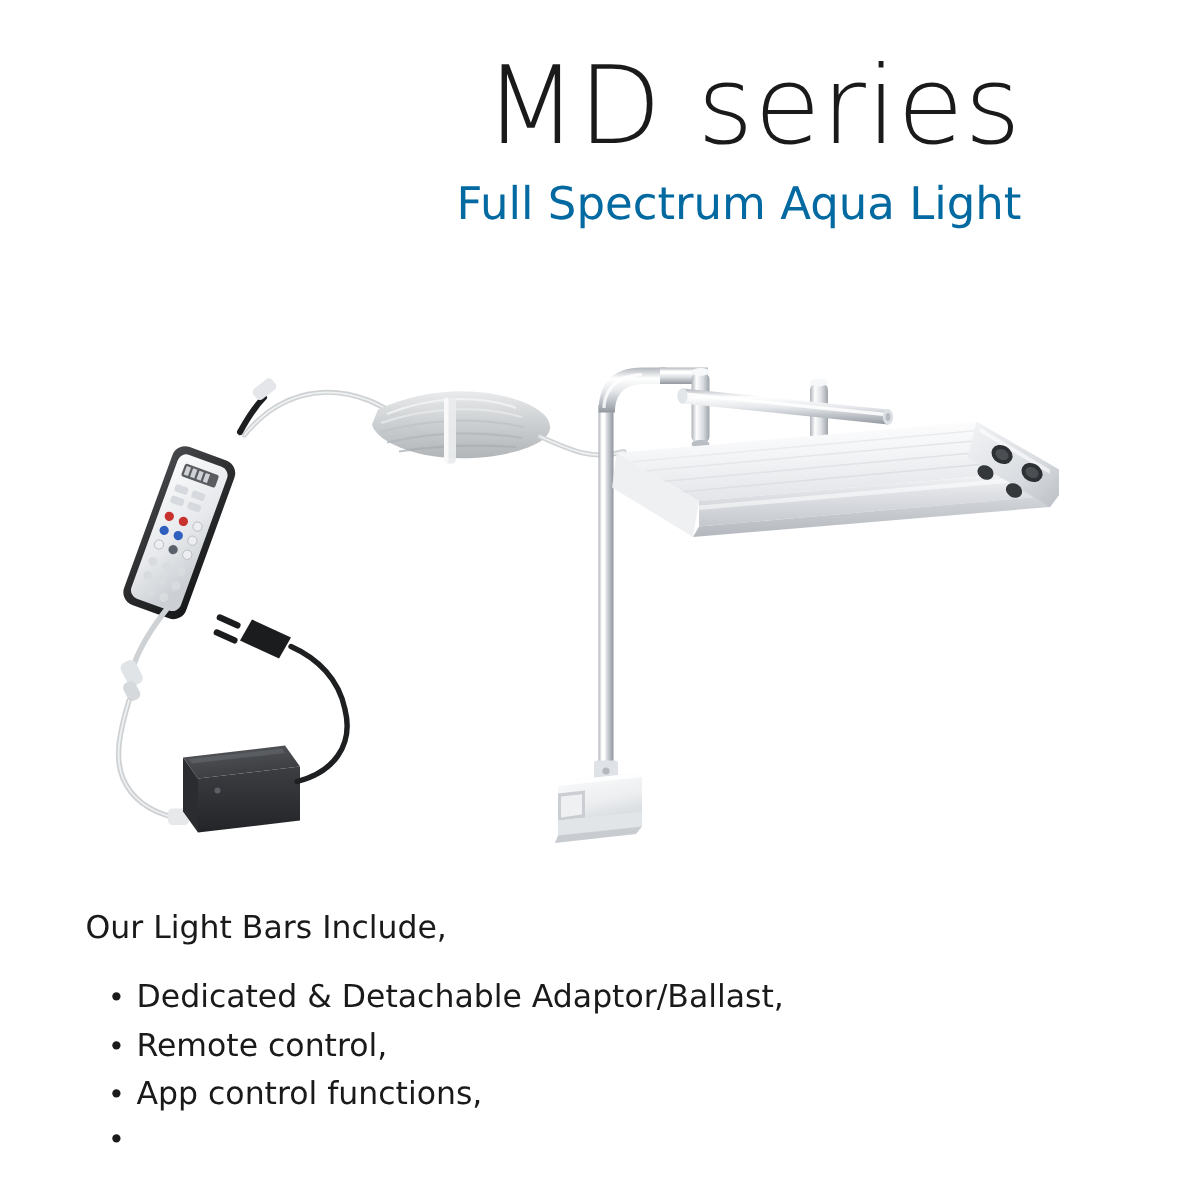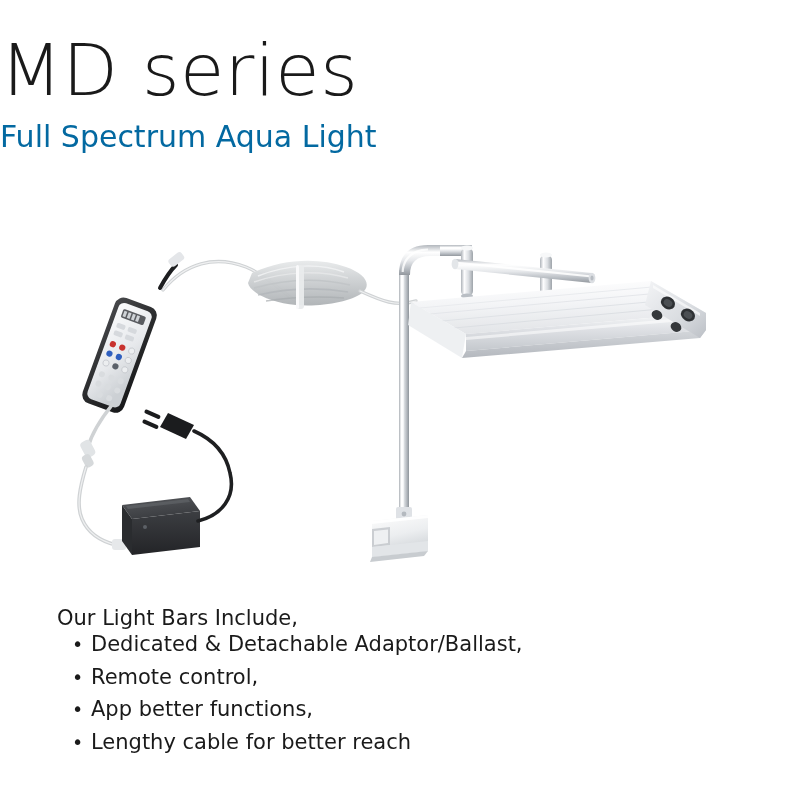--- a/index.html
+++ b/index.html
@@ -12,7 +12,7 @@
   }
 
   
-  #header { position:absolute; left:0; top:0; width:681px; text-align:left; }
+  #header { position:absolute; left:0; top:0; width:681px; text-align:right; }
   #title {
     font-family:"DejaVu Sans", sans-serif;
     font-size:72px;

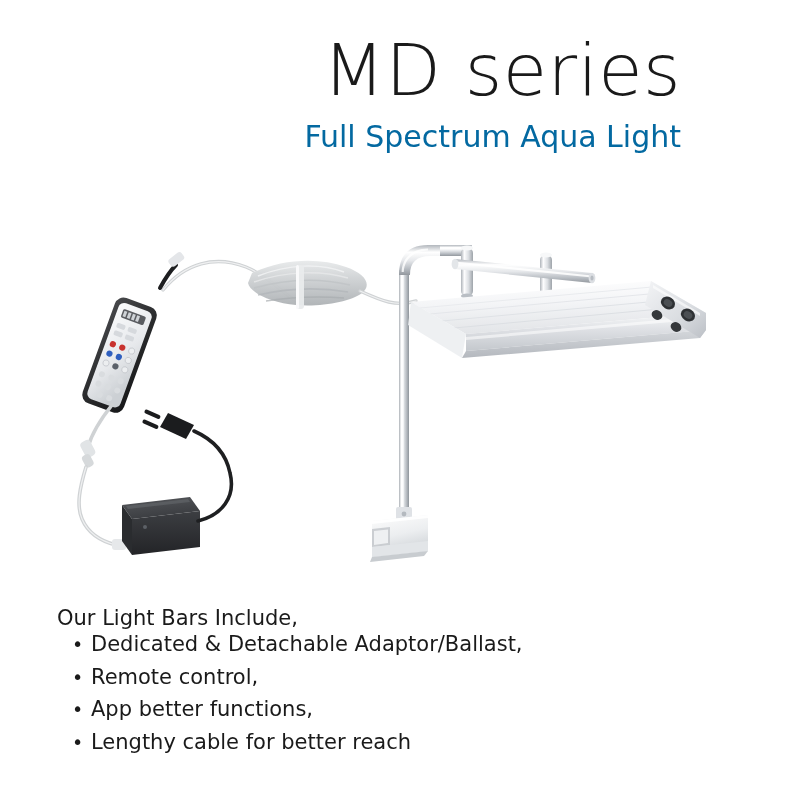--- a/index.html
+++ b/index.html
@@ -51,7 +51,7 @@
     font-size:21px;
     font-weight:400;
     line-height:1.0;
-    margin-bottom:4px;
+    margin-bottom:24px;
   }
   .feature-row {
     display:flex;

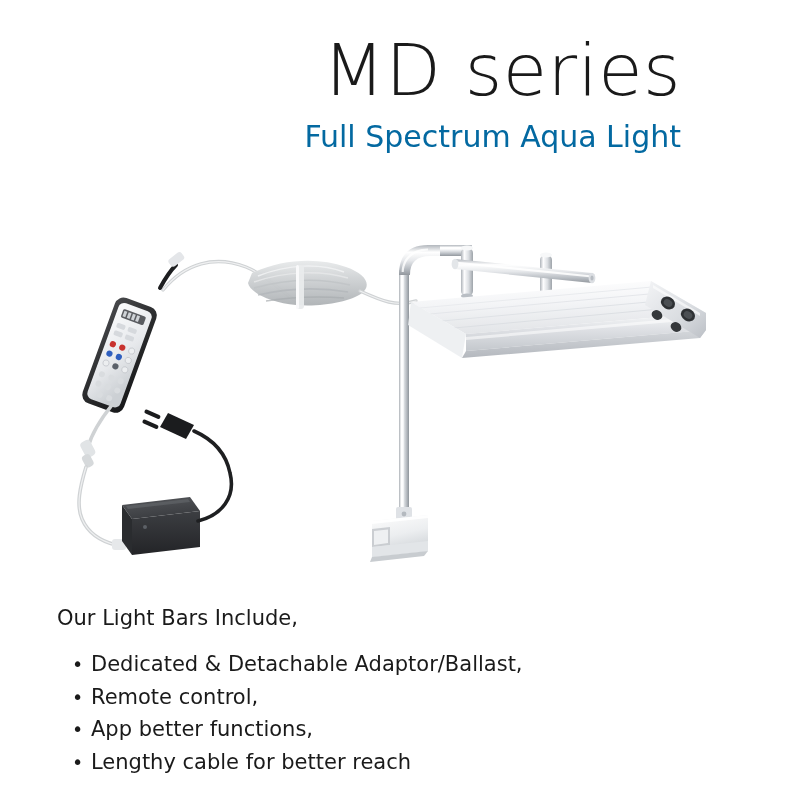--- a/index.html
+++ b/index.html
@@ -357,7 +357,7 @@
   </div>
   <div class="feature-row">
     <span class="feature-bullet">•</span>
-    <span class="feature-text">App better functions,</span>
+    <span class="feature-text">App control functions,</span>
   </div>
   <div class="feature-row">
     <span class="feature-bullet">•</span>

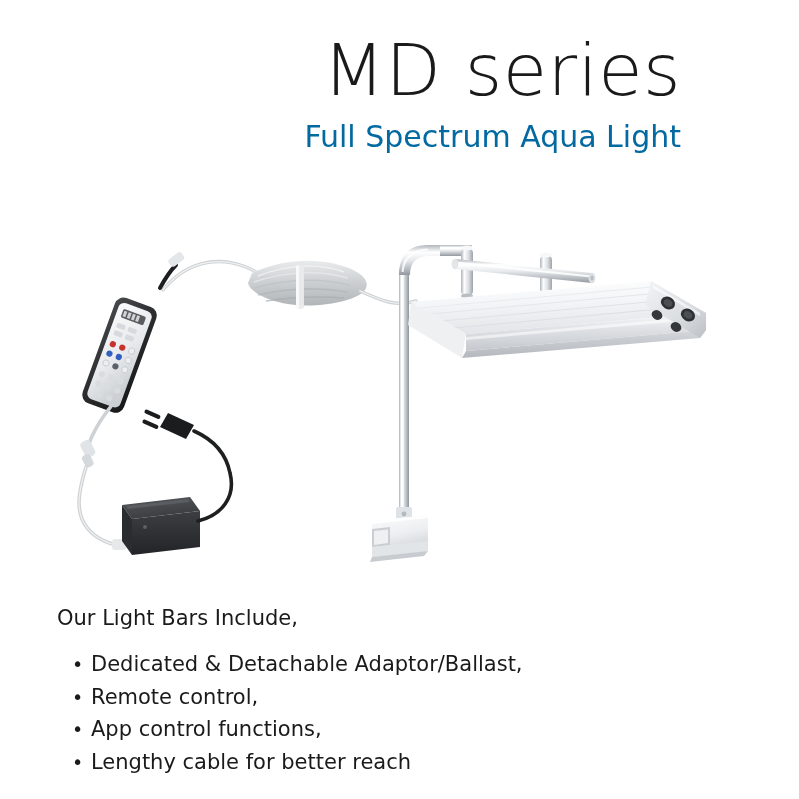--- a/index.html
+++ b/index.html
@@ -361,7 +361,6 @@
   </div>
   <div class="feature-row">
     <span class="feature-bullet">•</span>
-    <span class="feature-text">Lengthy cable for better reach</span>
   </div>
 </div>
 

